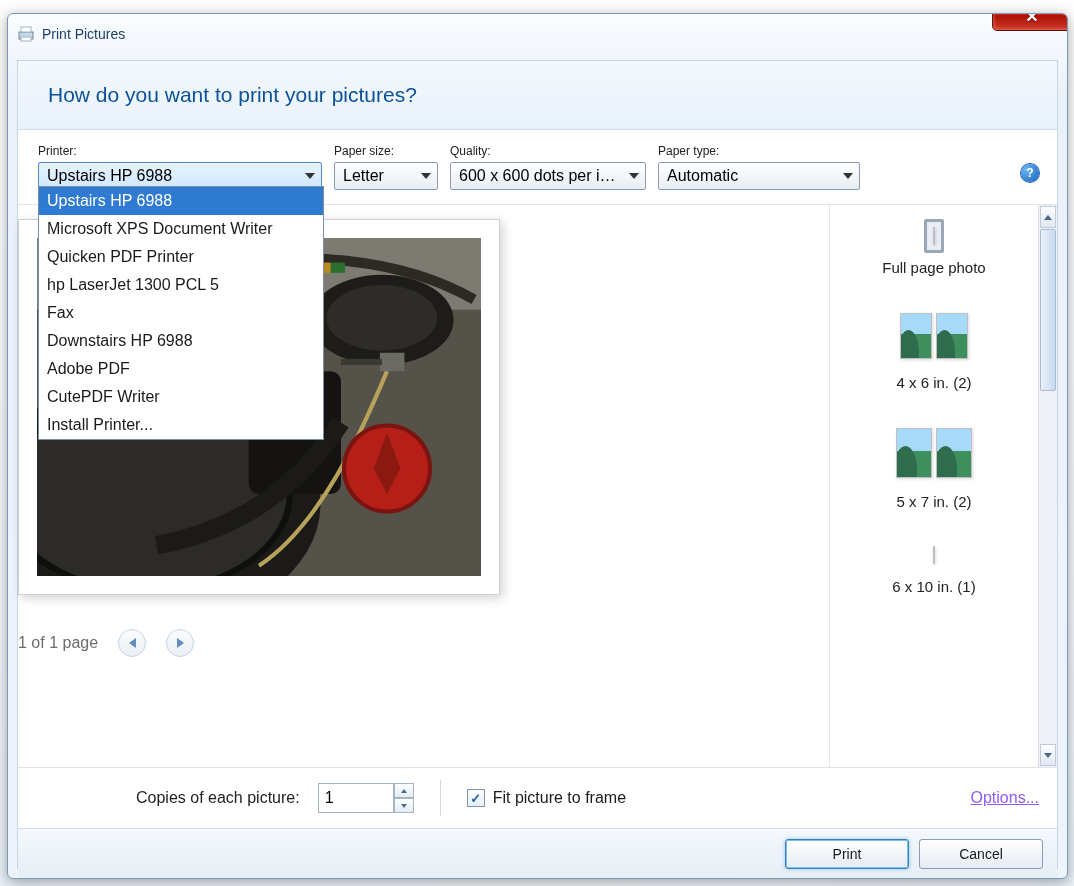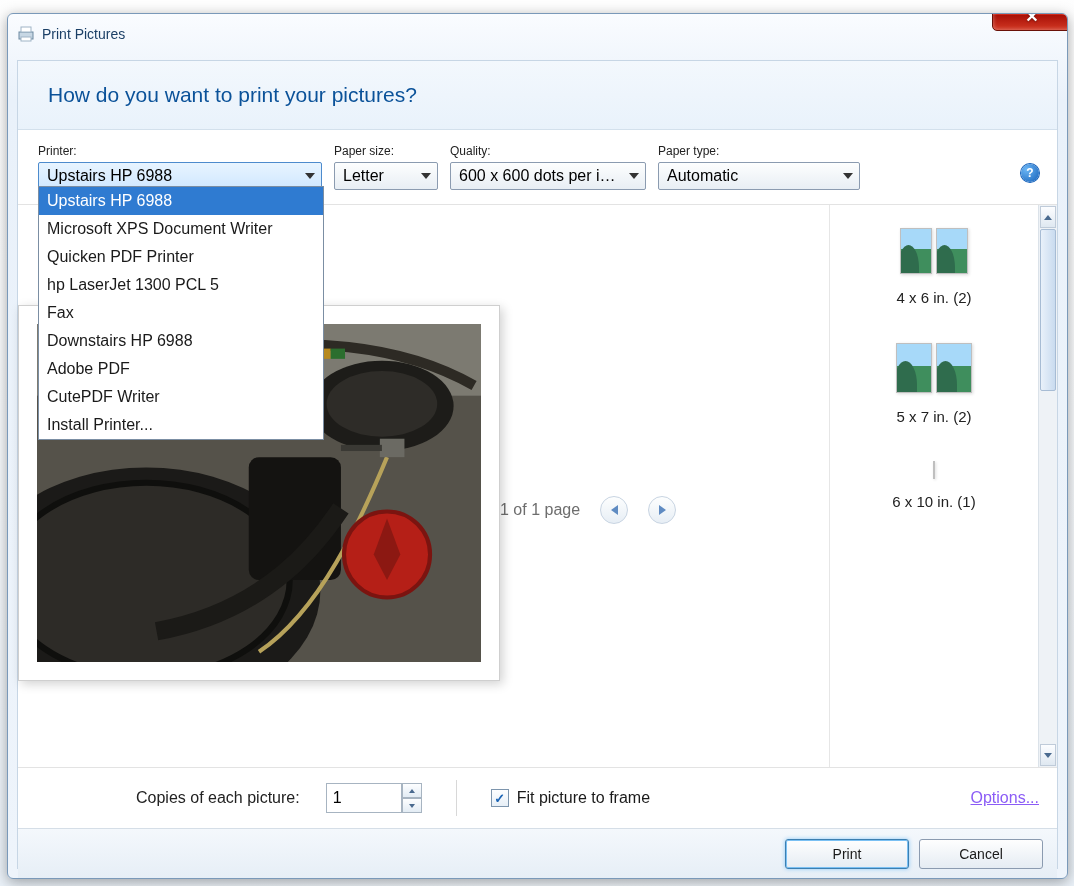--- a/index.html
+++ b/index.html
@@ -188,6 +188,10 @@
       </div>
 
       <div class="layouts">
+        <div class="layout-item selected">
+          <span class="thumb-box"><span class="thumb thumb-full thumb-landscape"></span></span>
+          <div class="layout-label">Full page photo</div>
+        </div>
         <div class="layout-item">
           <span class="thumb-box"><span class="pair">
                 <span class="thumb-landscape"></span>

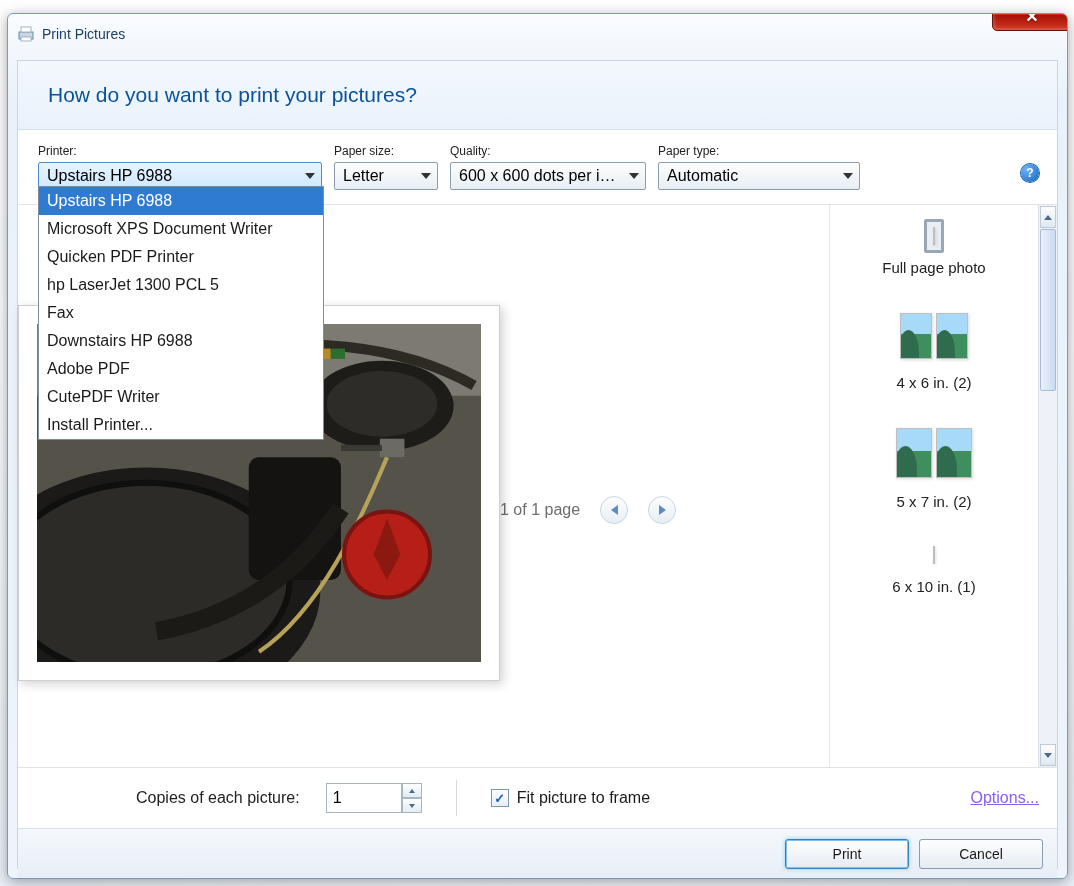--- a/index.html
+++ b/index.html
@@ -31,7 +31,7 @@
 .dd-item{padding:2px 8px;line-height:24px;white-space:nowrap}
 .dd-item.selected{background:#2f7bd1;color:#fff}
 .main{display:flex;height:562px}
-.preview-pane{flex:1;display:flex;flex-direction:row;align-items:center;padding-top:14px;position:relative}
+.preview-pane{flex:1;display:flex;flex-direction:column;padding-top:14px;position:relative}
 .paper{width:480px;height:374px;background:#fff;border:1px solid #cfcfcf;box-shadow:3px 3px 10px rgba(0,0,0,.18);position:relative;overflow:hidden}
 .engine{position:absolute;inset:18px;background:#2a2824}
 .pager{margin-top:34px;display:flex;align-items:center;gap:20px;color:#6d6d6d;font-size:16px}

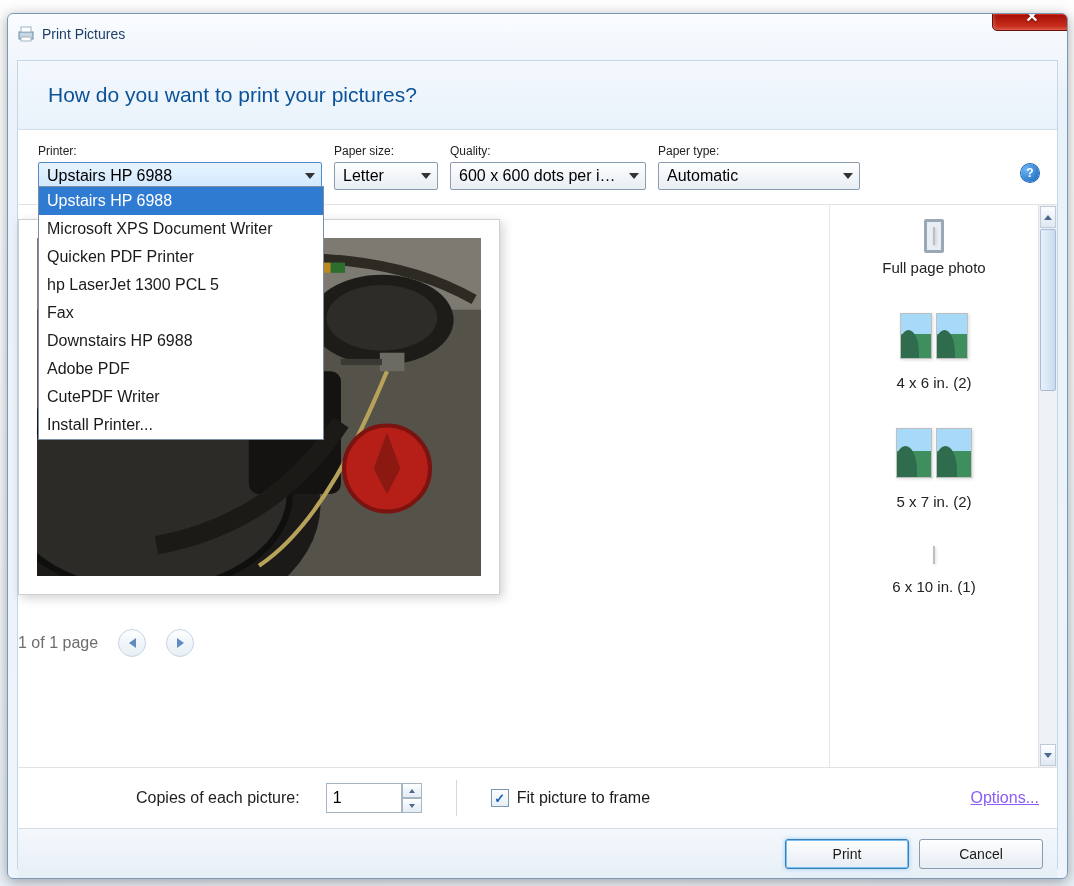--- a/index.html
+++ b/index.html
@@ -58,7 +58,7 @@
 .sb-down{border-top:5px solid #4a6a8f}
 .sb-track{flex:1;position:relative}
 .sb-thumb{position:absolute;left:1px;right:1px;top:0;height:160px;background:linear-gradient(to right,#e9f1fa,#c9dbef);border:1px solid #a7bcd4;border-radius:2px}
-.bottombar{border-top:1px solid #e3e3e3;padding:12px 18px;display:flex;align-items:center;gap:26px;background:#fff;position:relative}
+.bottombar{border-top:1px solid #e3e3e3;padding:12px 18px;display:flex;align-items:center;gap:18px;background:#fff;position:relative}
 .copies-label{font-size:16px;color:#222;margin-left:100px}
 .spinner{display:flex;align-items:stretch;height:30px}
 .spinner input{width:62px;border:1px solid #a7b4c1;font-size:16px;padding:0 6px;outline:none}

